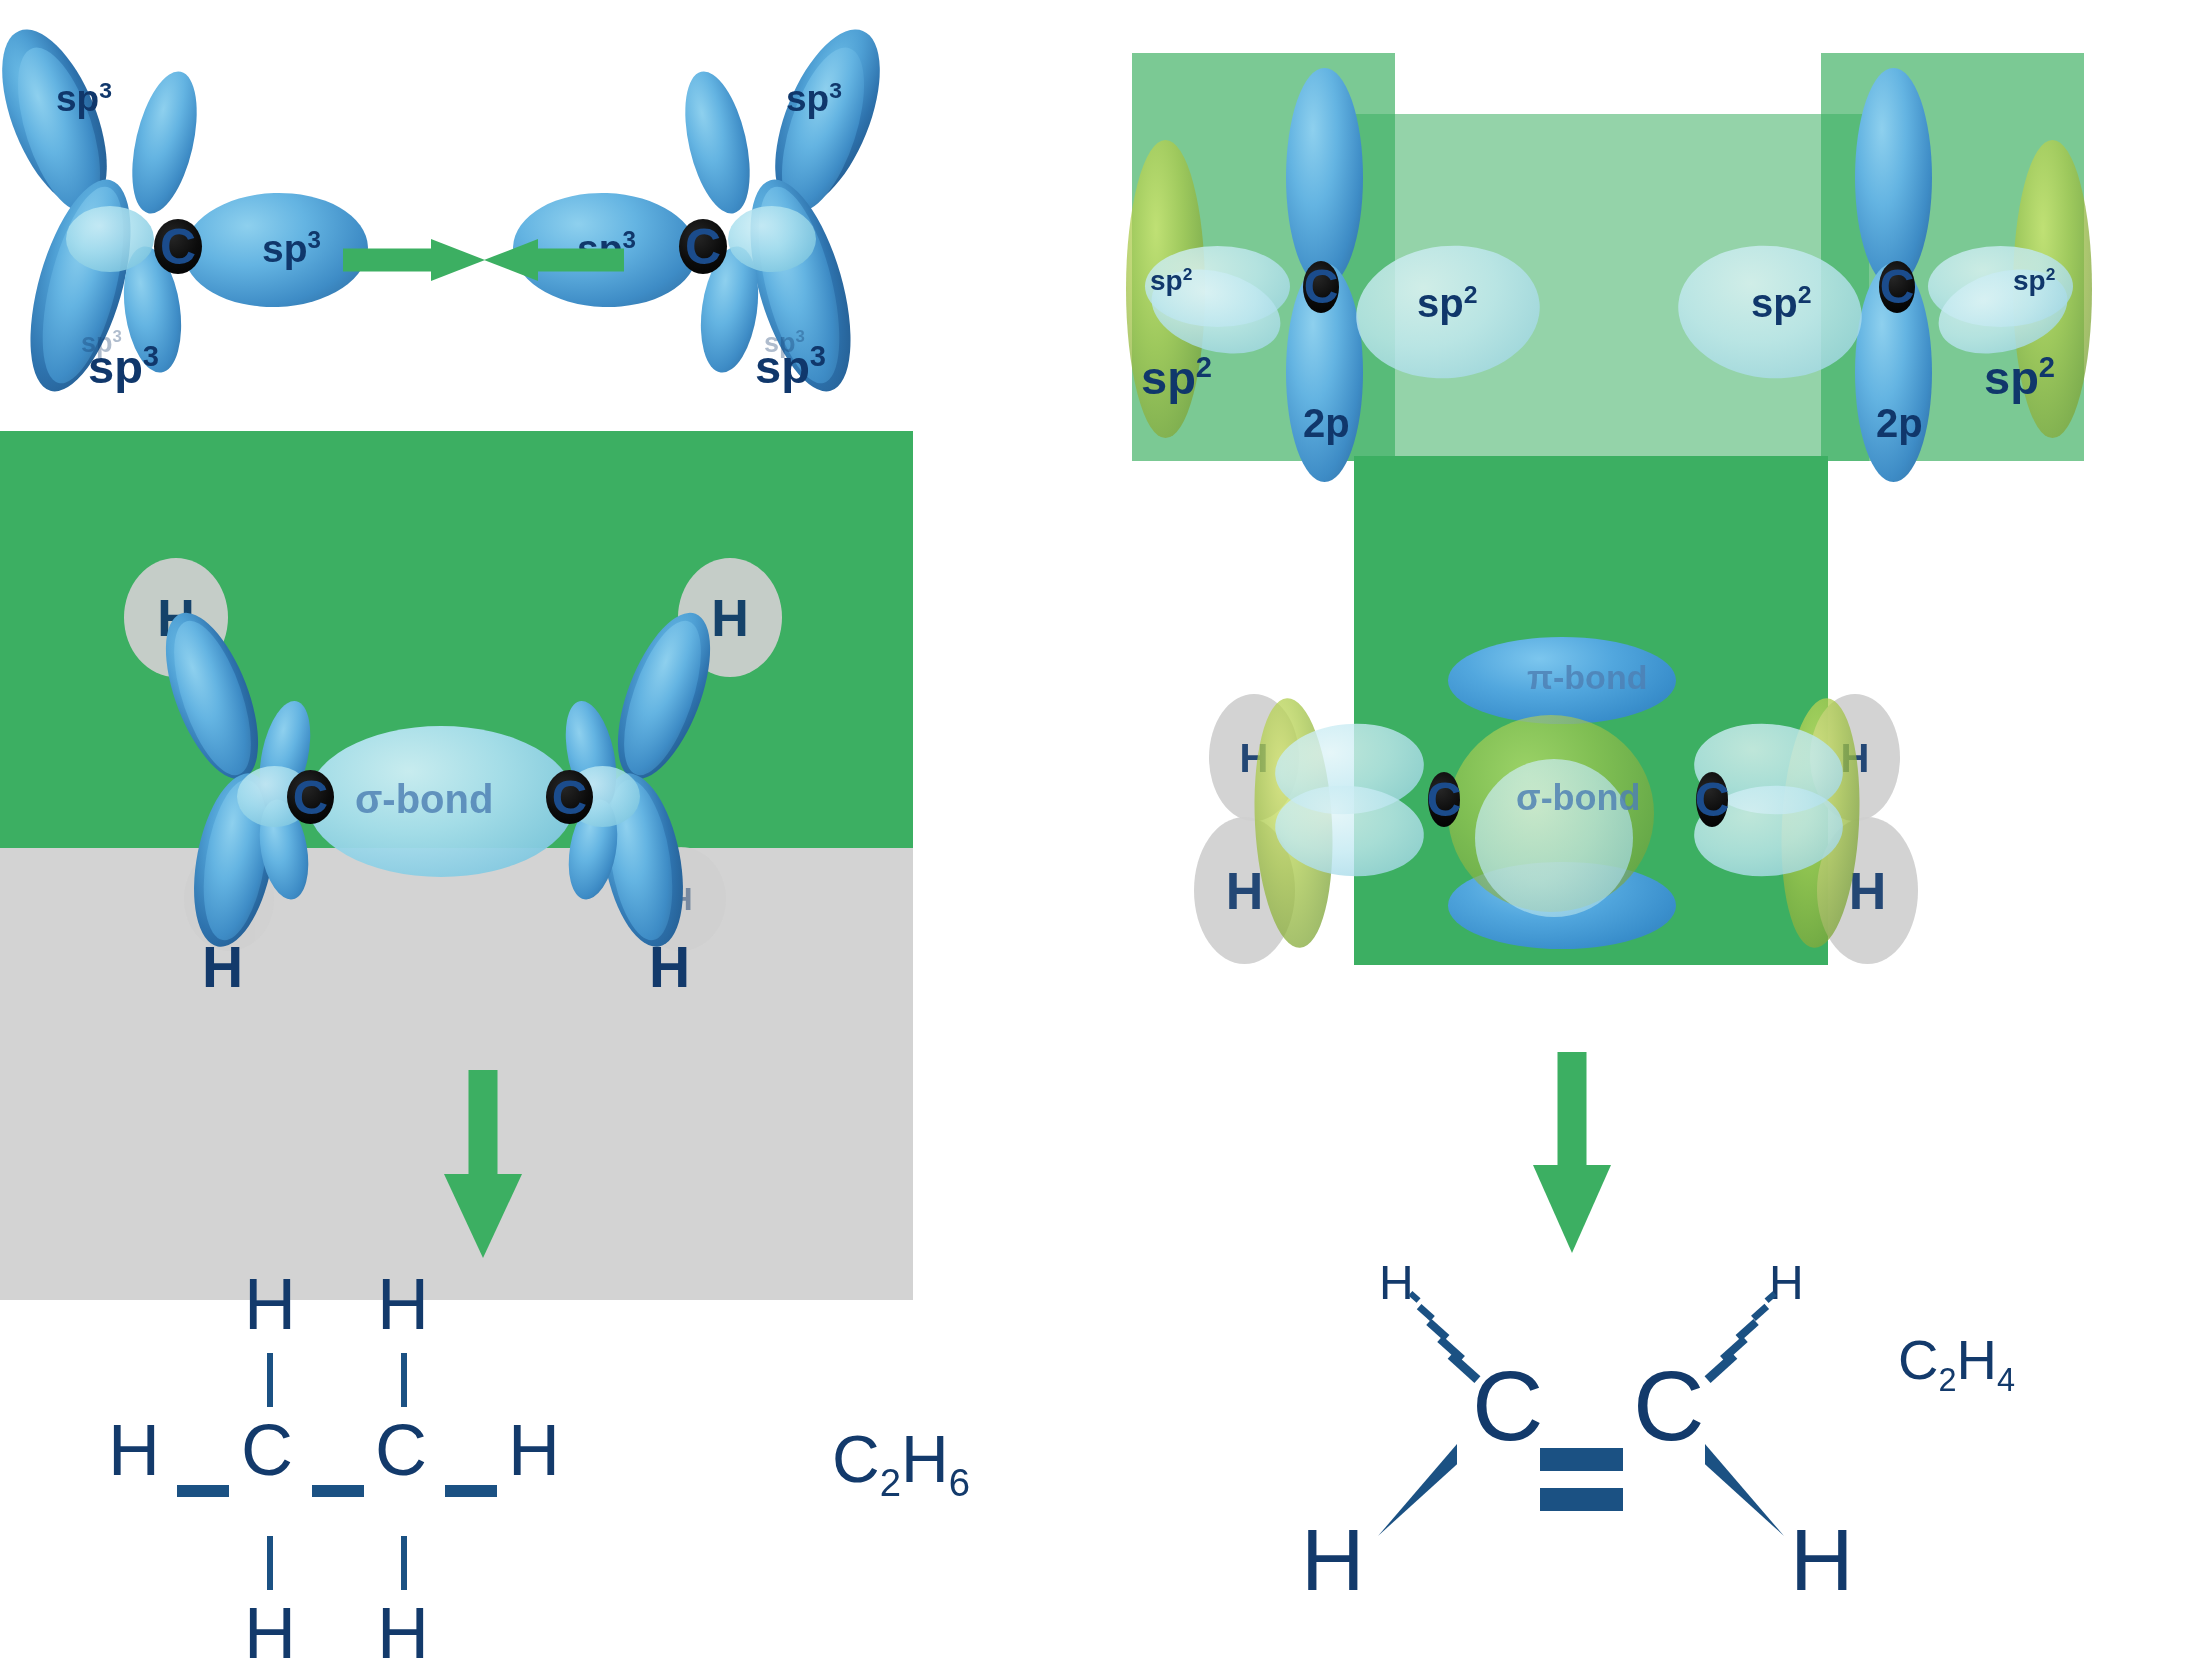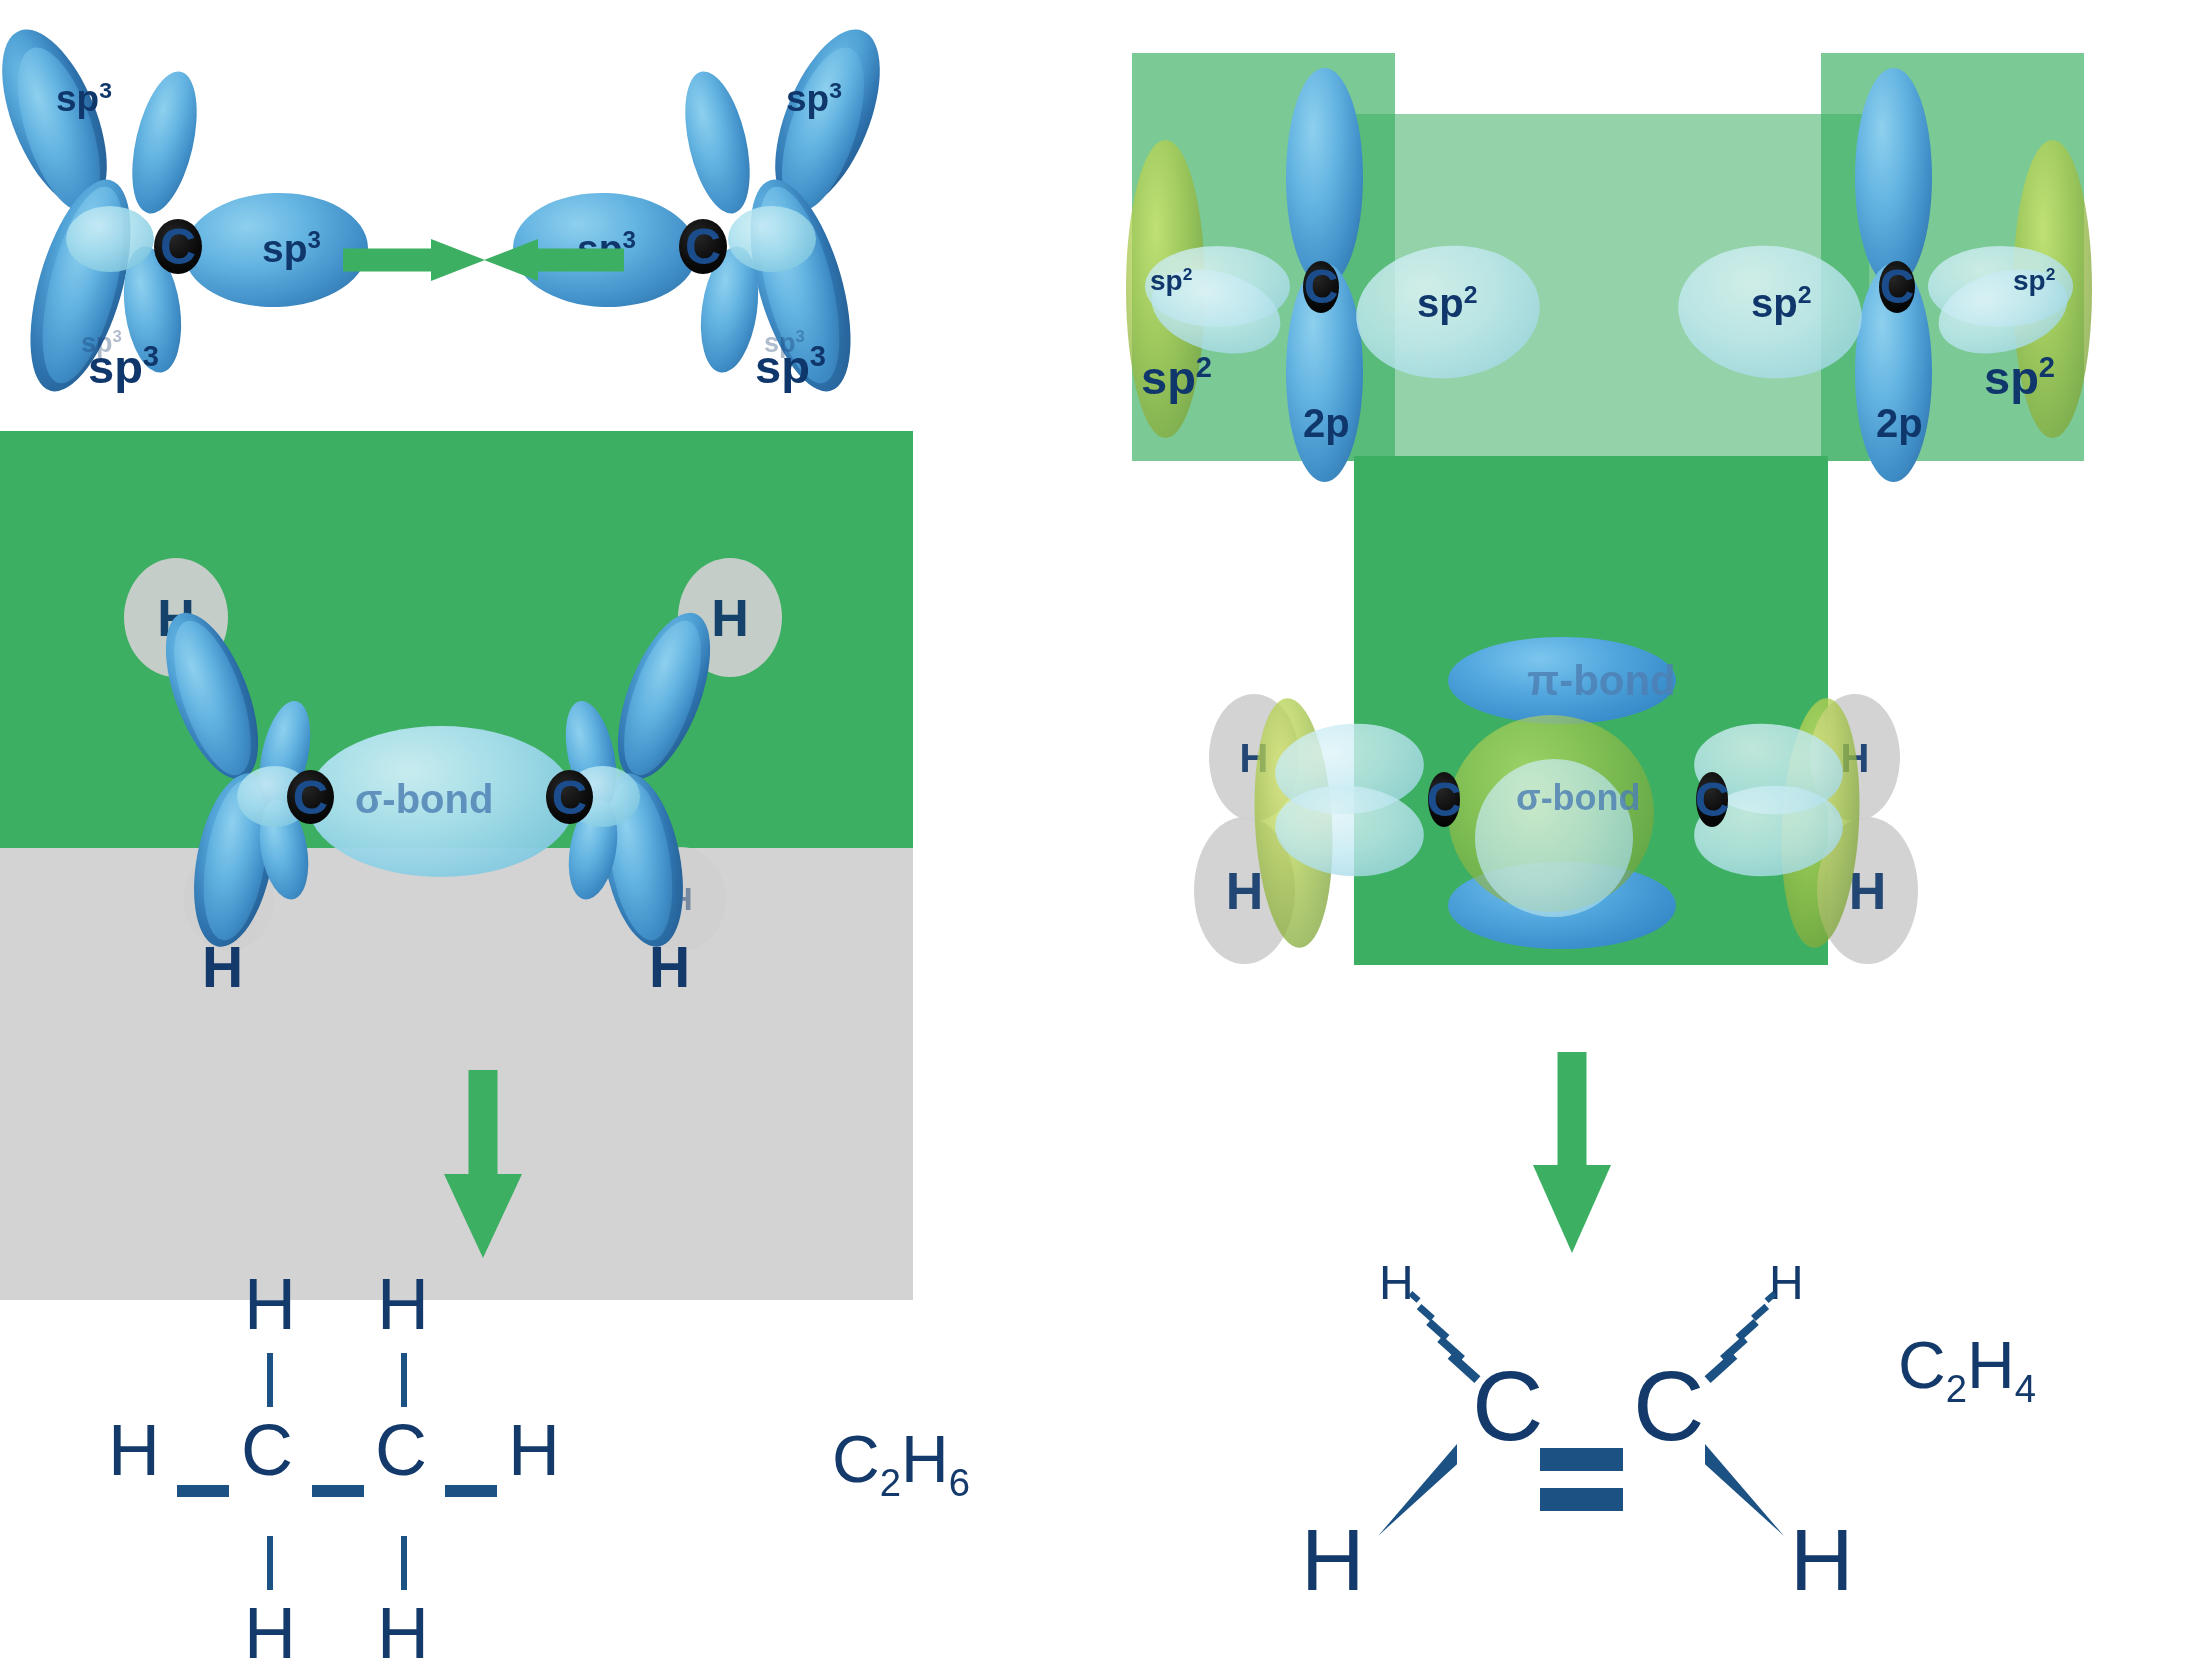--- a/index.html
+++ b/index.html
@@ -250,7 +250,7 @@
   <div>
 
     <div class="lobe lobe-pi" style="left:1448px;top:637px;width:228px;height:87px;"></div>
-    <div class="bondlabel" style="left:1527px;top:660px;font-size:42px;">π-bond</div>
+    <div class="bondlabel" style="left:1527px;top:660px;font-size:34px;">π-bond</div>
 
     <div class="lobe lobe-pi" style="left:1448px;top:862px;width:228px;height:87px;"></div>
 

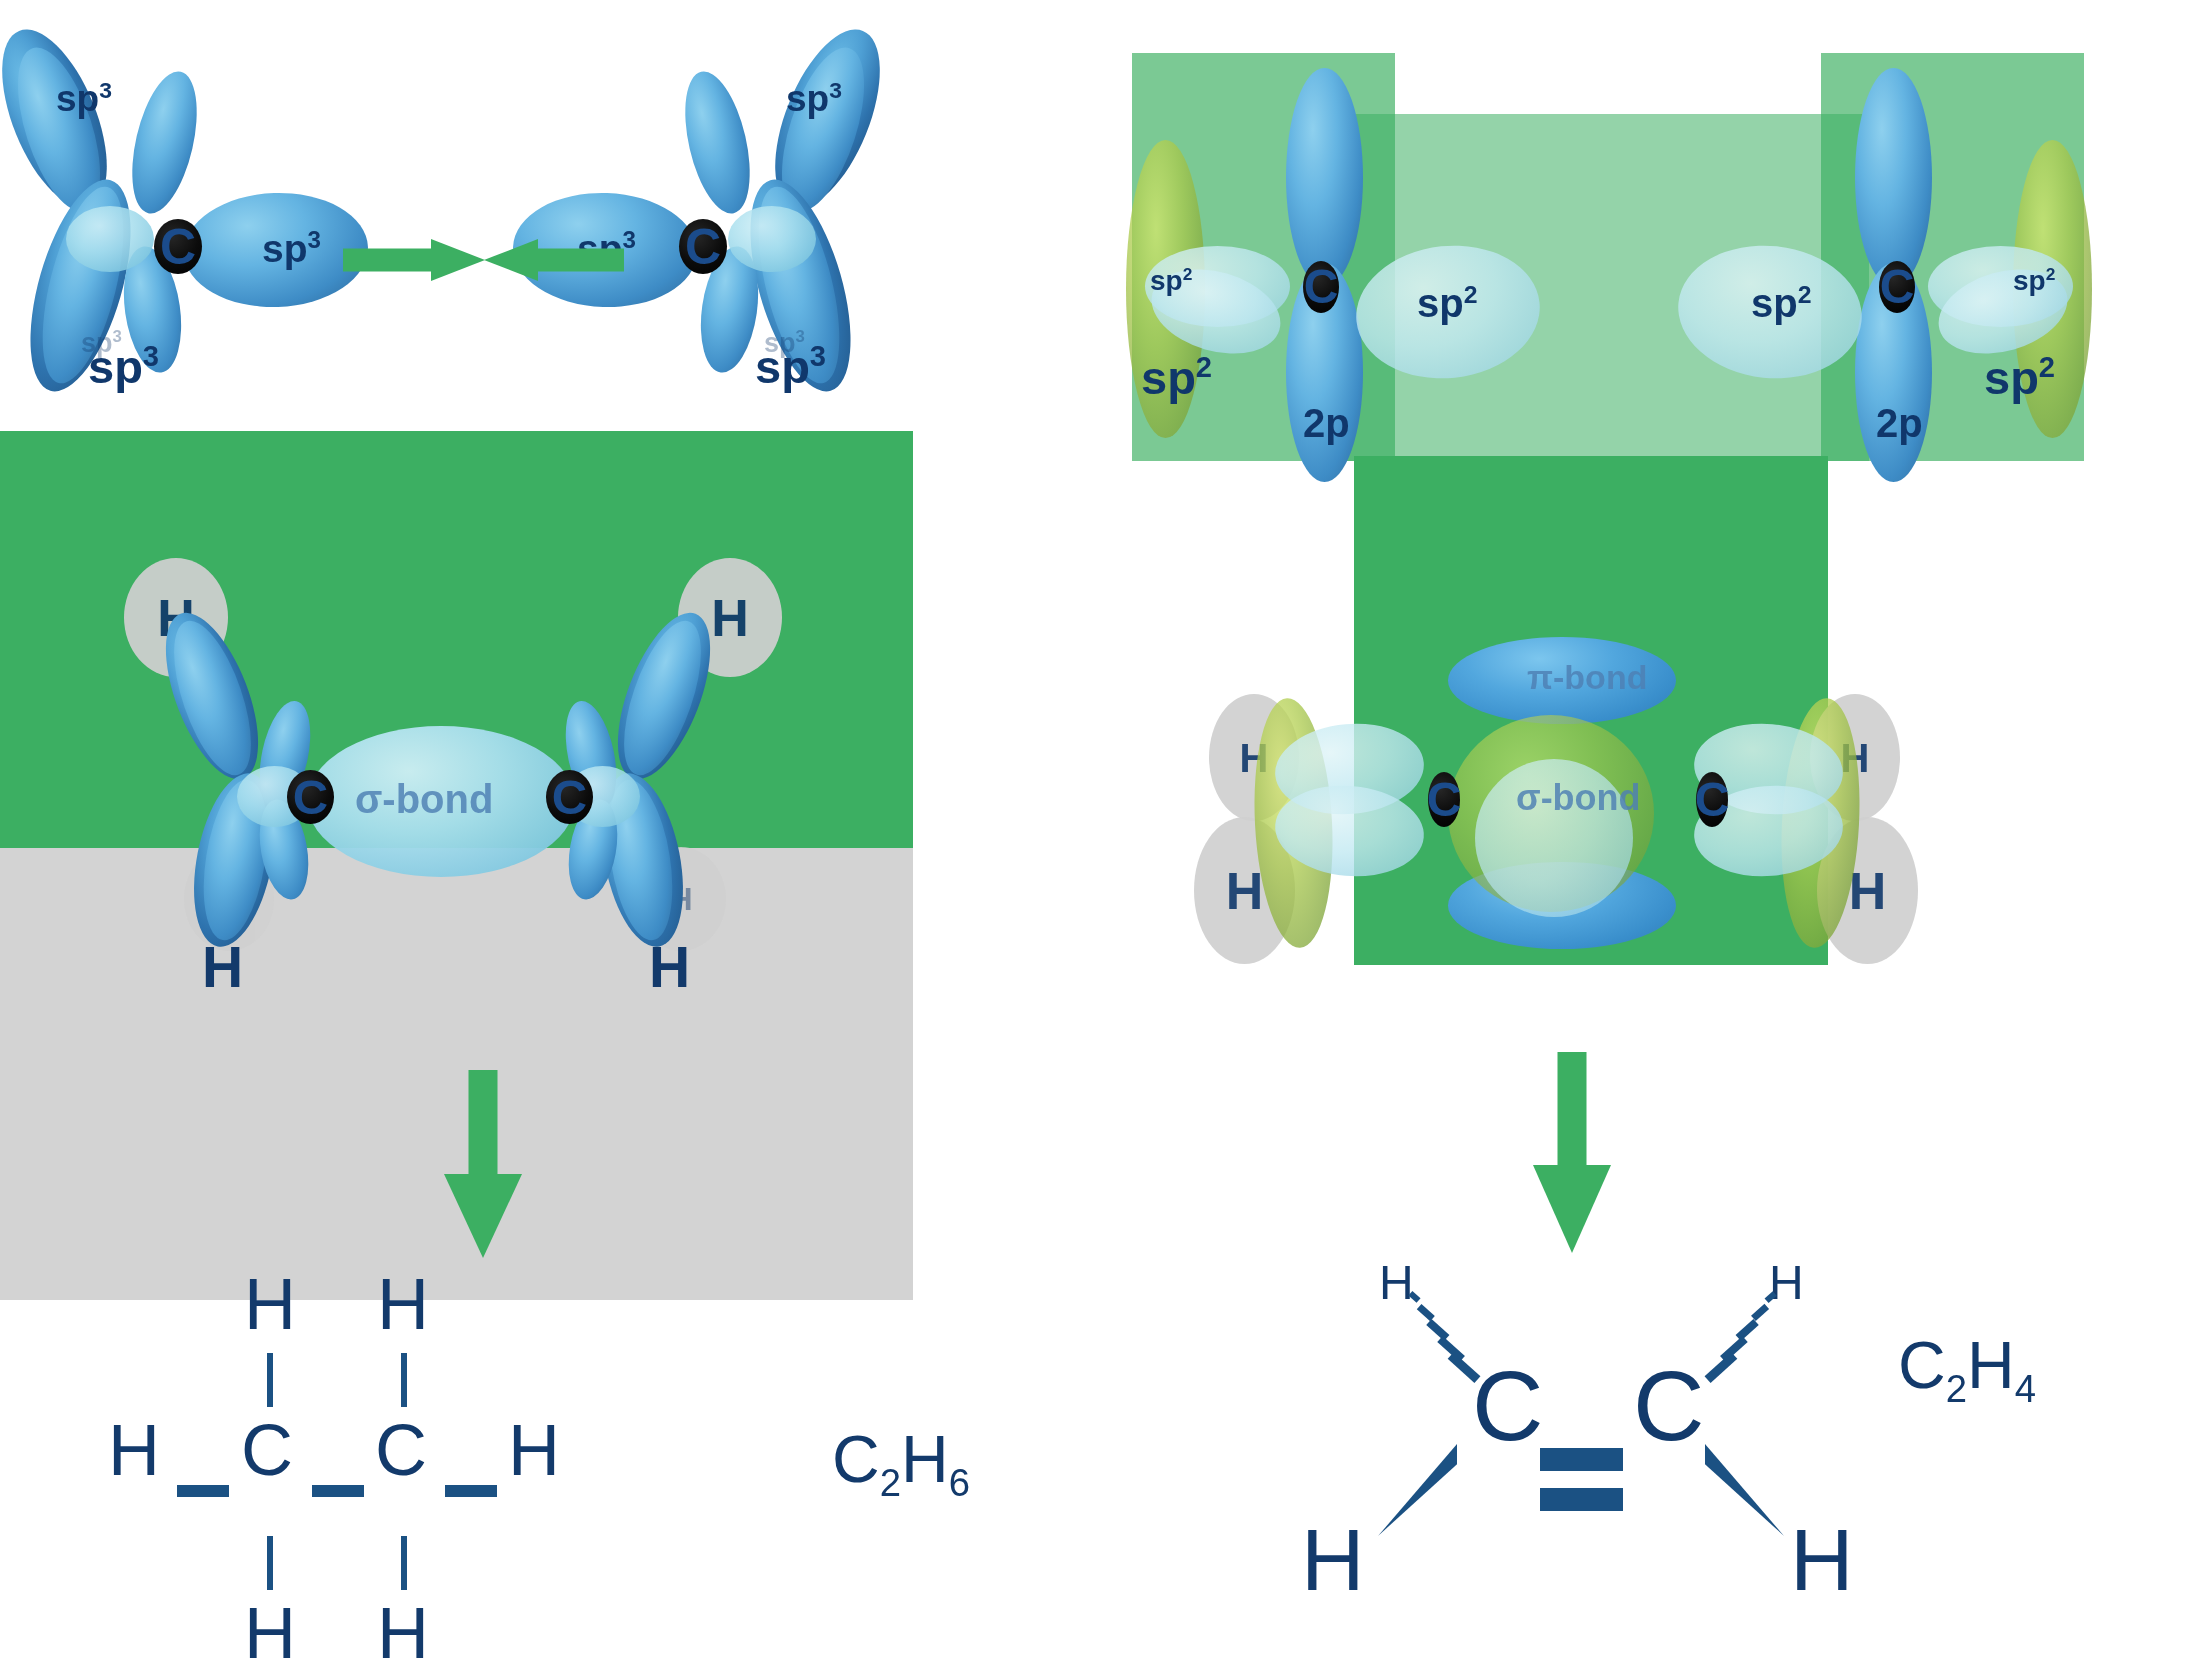--- a/index.html
+++ b/index.html
@@ -324,7 +324,7 @@
     <div class="atom" style="left:1301px;top:1516px;font-size:88px;">H</div>
     <div class="atom" style="left:1790px;top:1516px;font-size:88px;">H</div>
 
-    <div class="formula" style="left:1898px;top:1332px;font-size:66px;">
+    <div class="formula" style="left:1898px;top:1332px;font-size:56px;">
       <span>C</span><sub>2</sub><span>H</span><sub>4</sub>
     </div>
   </div>

